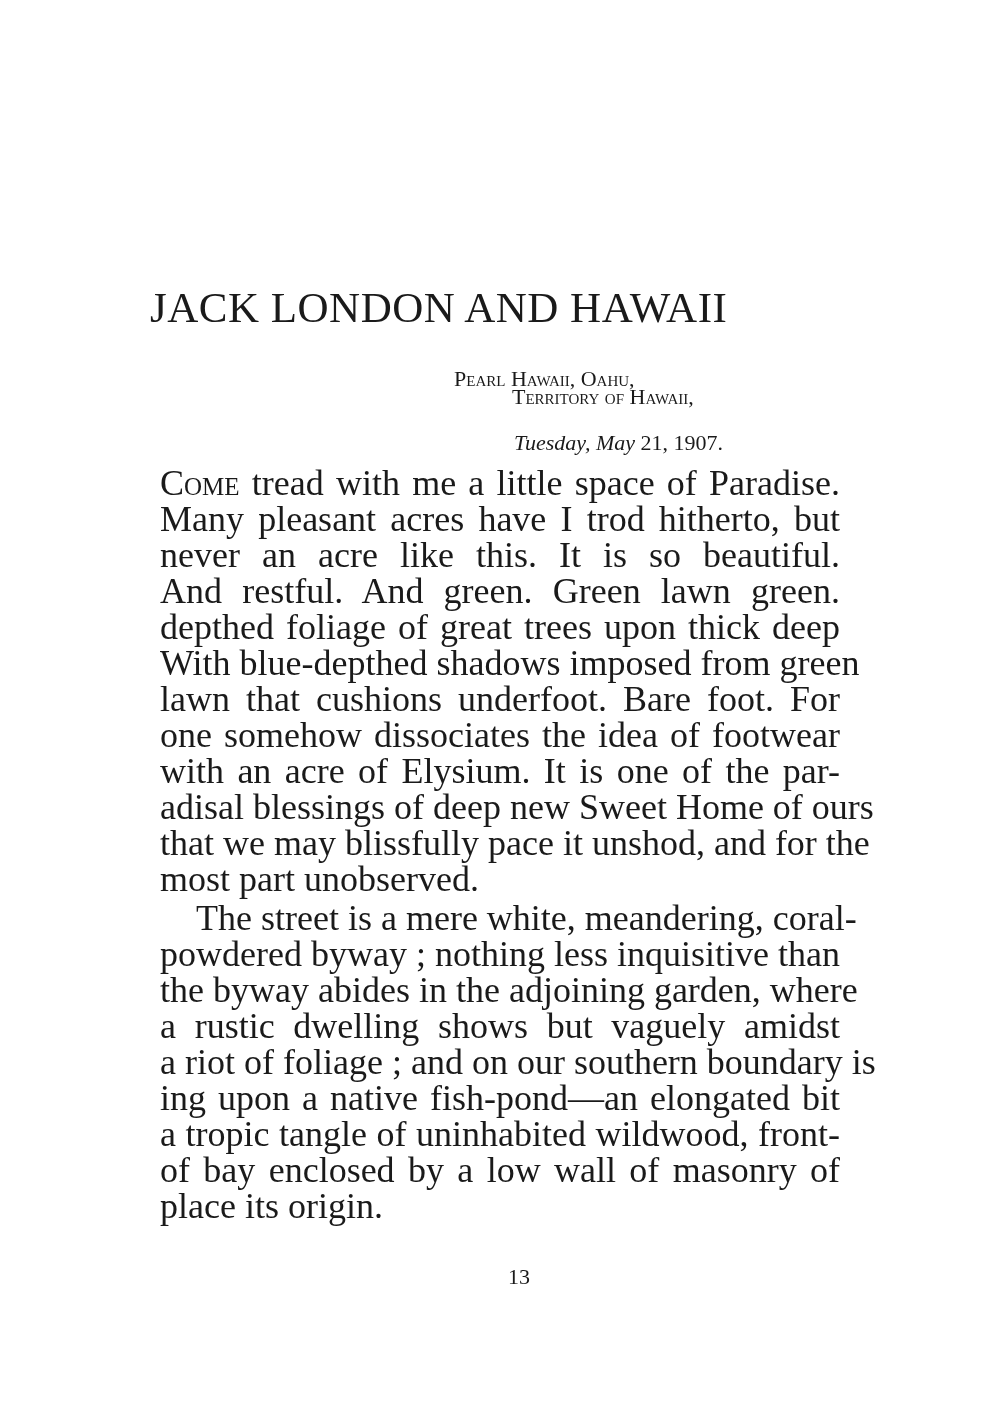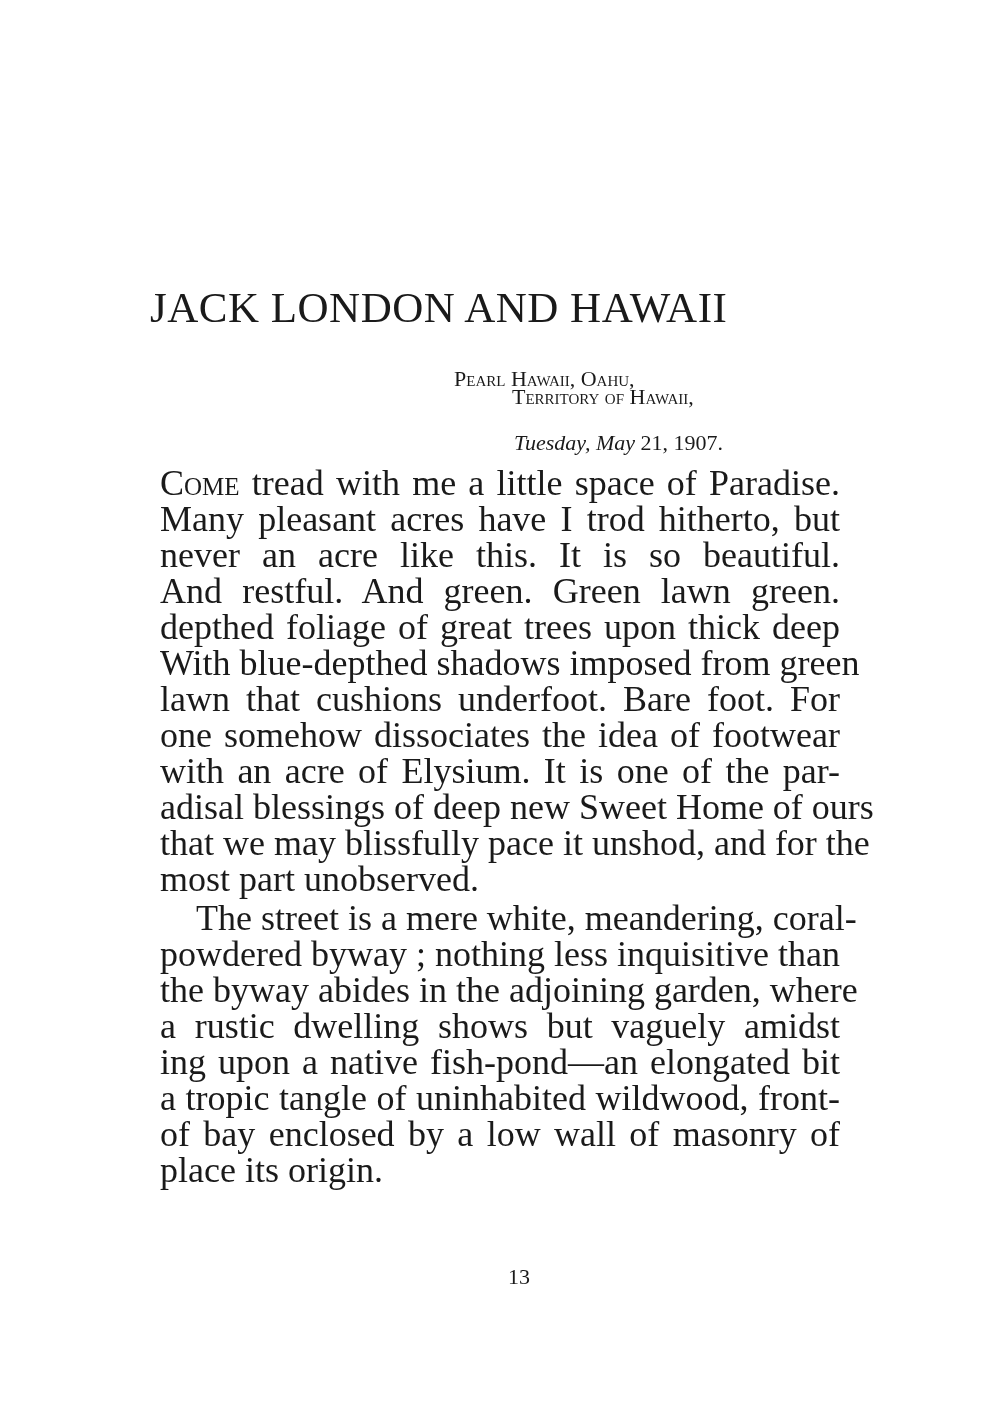--- a/index.html
+++ b/index.html
@@ -50,6 +50,7 @@
     <div class="line">powdered byway ;  nothing less inquisitive than</div>
     <div class="line">the byway abides in the adjoining garden, where</div>
     <div class="line">a rustic dwelling shows but vaguely amidst</div>
+    <div class="line">a riot of foliage ; and on our southern boundary is</div>
     <div class="line">ing upon a native fish-pond—an elongated bit</div>
     <div class="line">a tropic tangle of uninhabited wildwood, front-</div>
     <div class="line">of bay enclosed by a low wall of masonry of</div>

